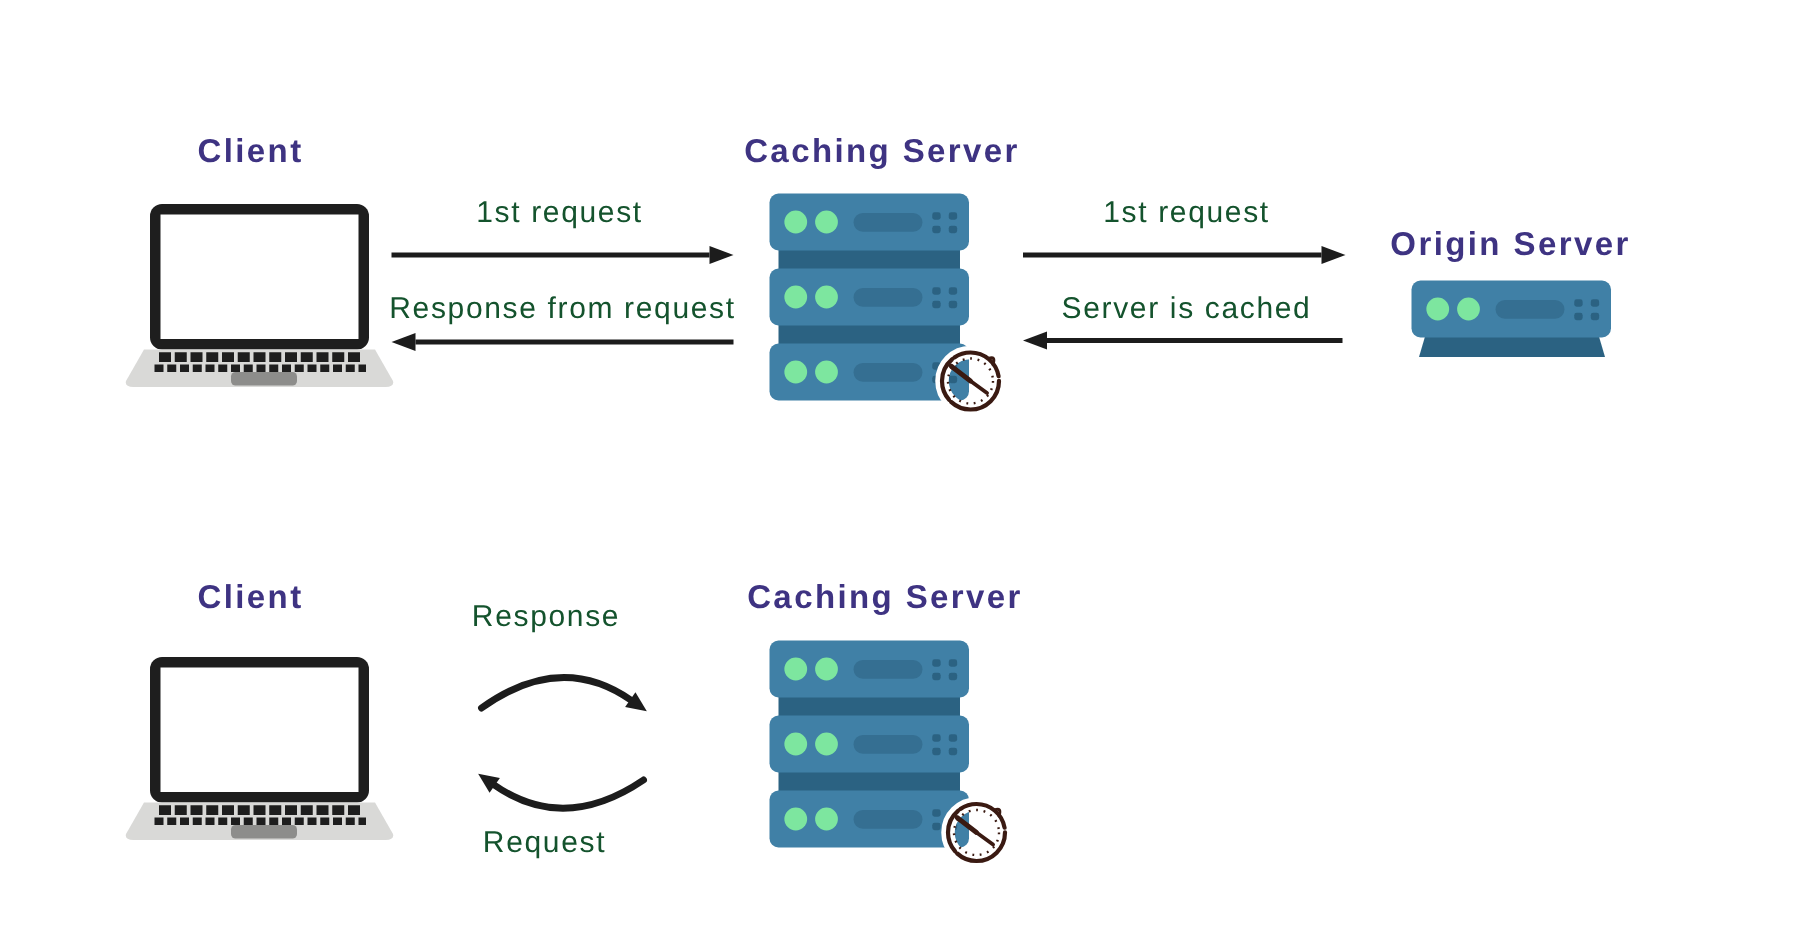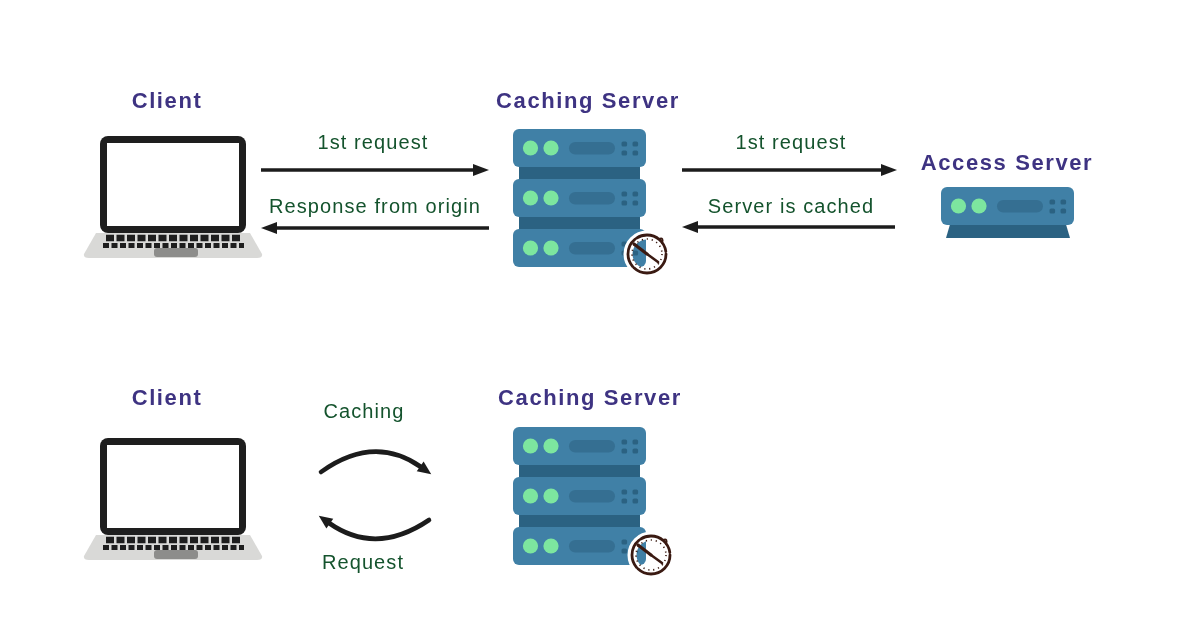--- a/index.html
+++ b/index.html
@@ -120,7 +120,7 @@
       <line x1="214" y1="8" x2="17" y2="8" stroke="#1c1c1c" stroke-width="3.4" marker-end="url(#m4)"></line>
     </svg>
 
-    <div class="heading" style="left:1007px;top:150px">Access Server</div>
+    <div class="heading" style="left:1007px;top:150px">Origin Server</div>
 
     <svg class="icon" style="left:941px;top:187px" width="134" height="52" viewBox="0 0 134 52">
         <use href="#origin-server-glyph"></use>

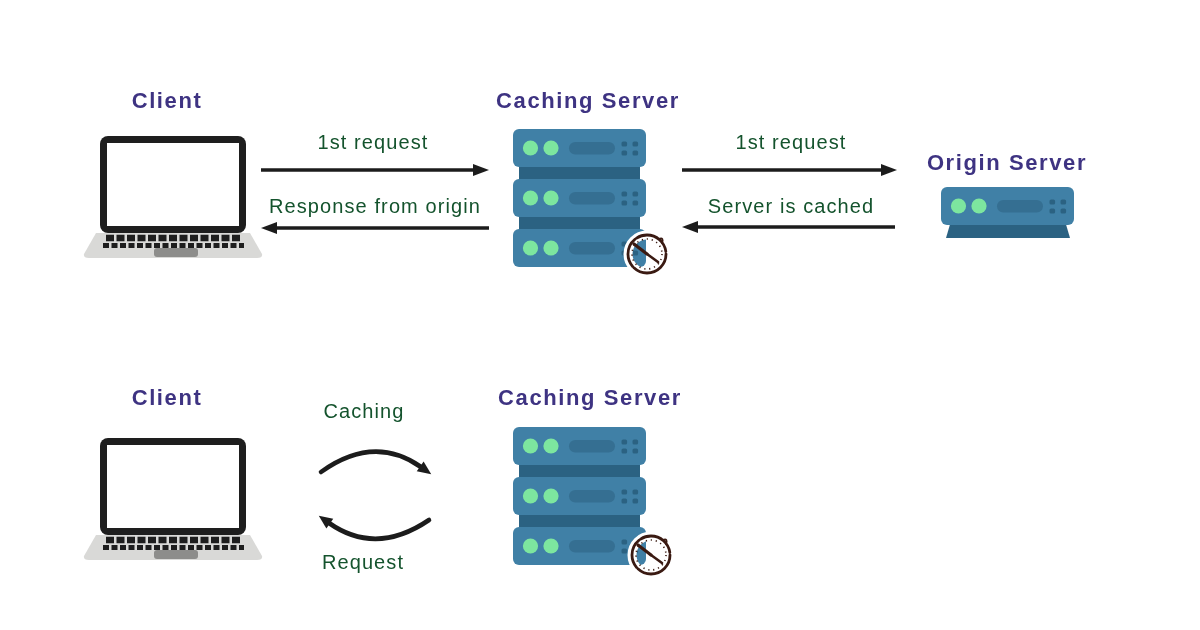--- a/index.html
+++ b/index.html
@@ -77,7 +77,7 @@
       <line x1="1" y1="8" x2="213" y2="8" stroke="#1c1c1c" stroke-width="3.4" marker-end="url(#m1)"></line>
     </svg>
 
-    <div class="lbl" style="left:375px;top:195px">Response from origin</div>
+    <div class="lbl" style="left:375px;top:195px">Response from request</div>
 
     <svg class="icon" style="left:260px;top:220px" width="230" height="16" viewBox="0 0 230 16">
       <defs>

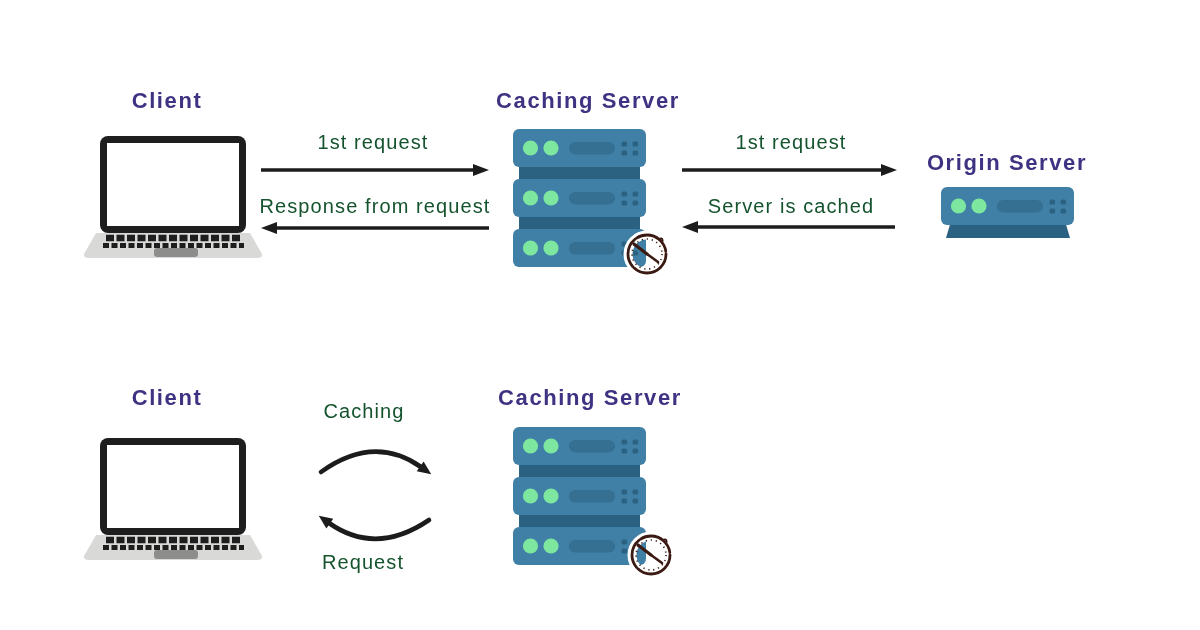--- a/index.html
+++ b/index.html
@@ -134,7 +134,7 @@
         <use href="#laptop-glyph"></use>
       </svg>
 
-    <div class="lbl" style="left:364px;top:400px">Caching</div>
+    <div class="lbl" style="left:364px;top:400px">Response</div>
 
     <svg class="icon" style="left:311px;top:442px" width="130" height="110" viewBox="0 0 130 110">
       <defs>

